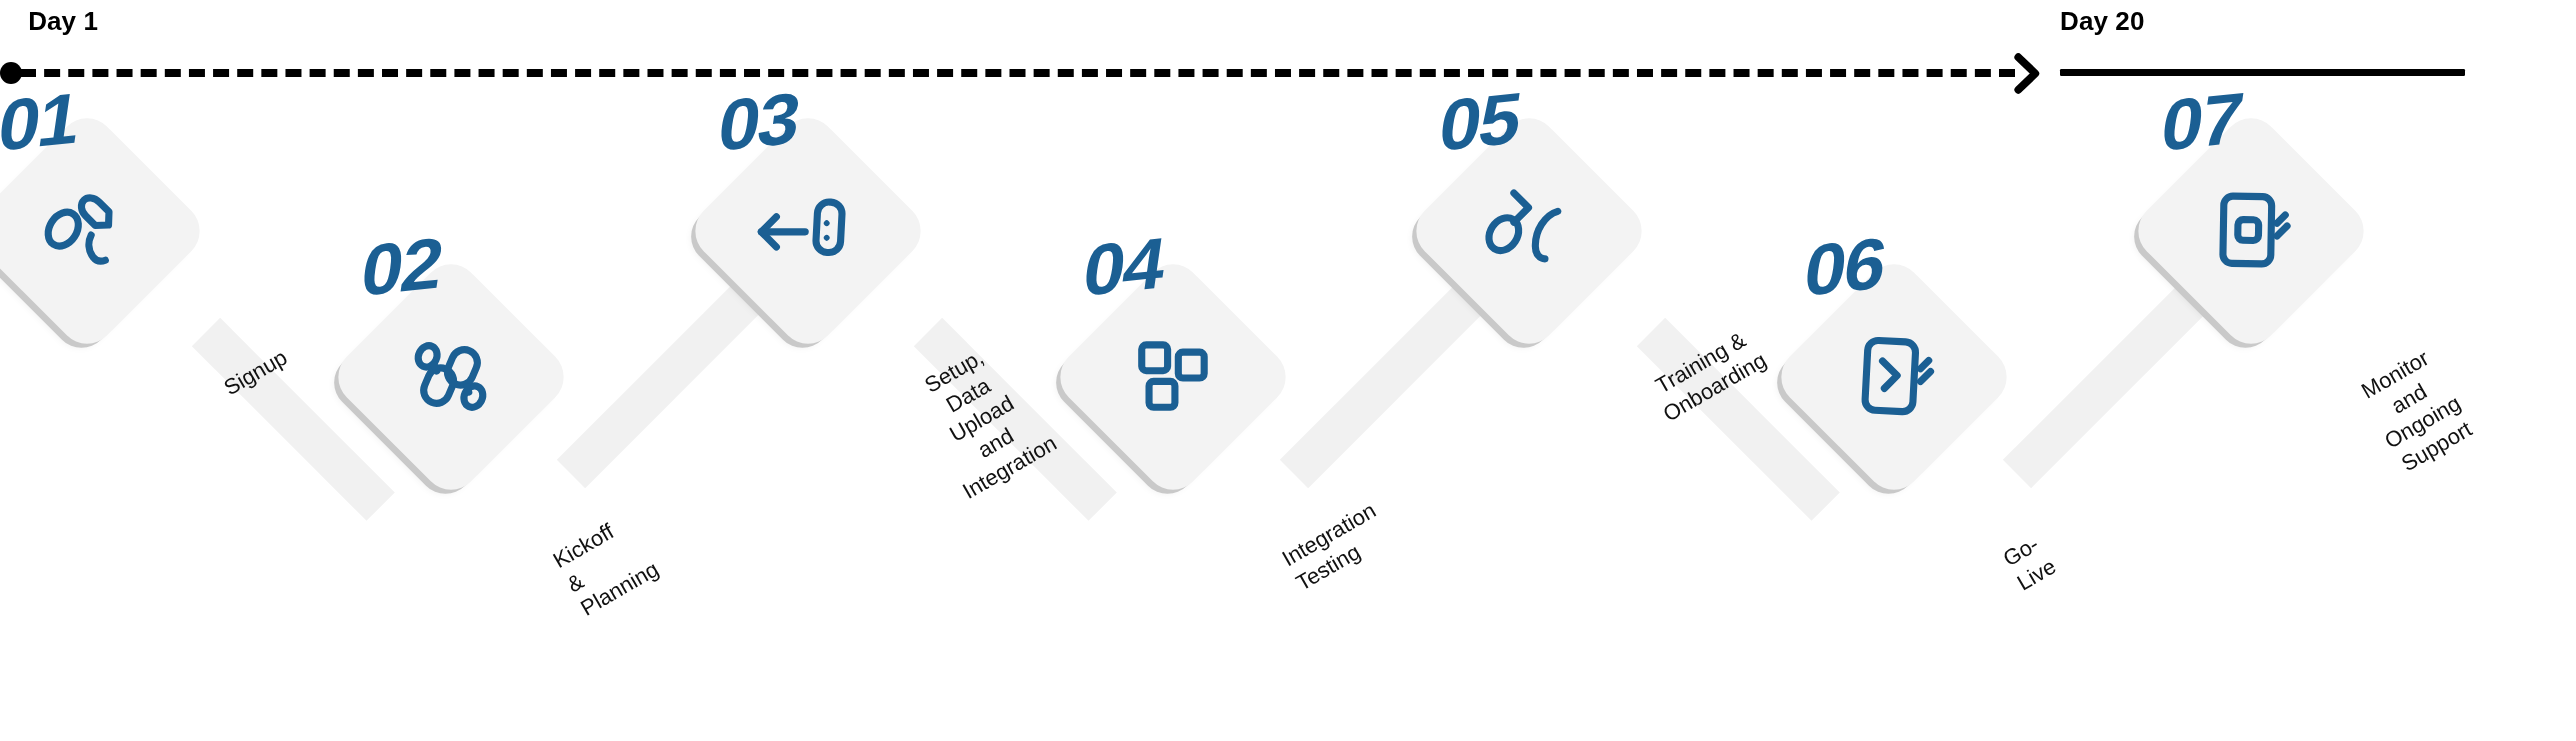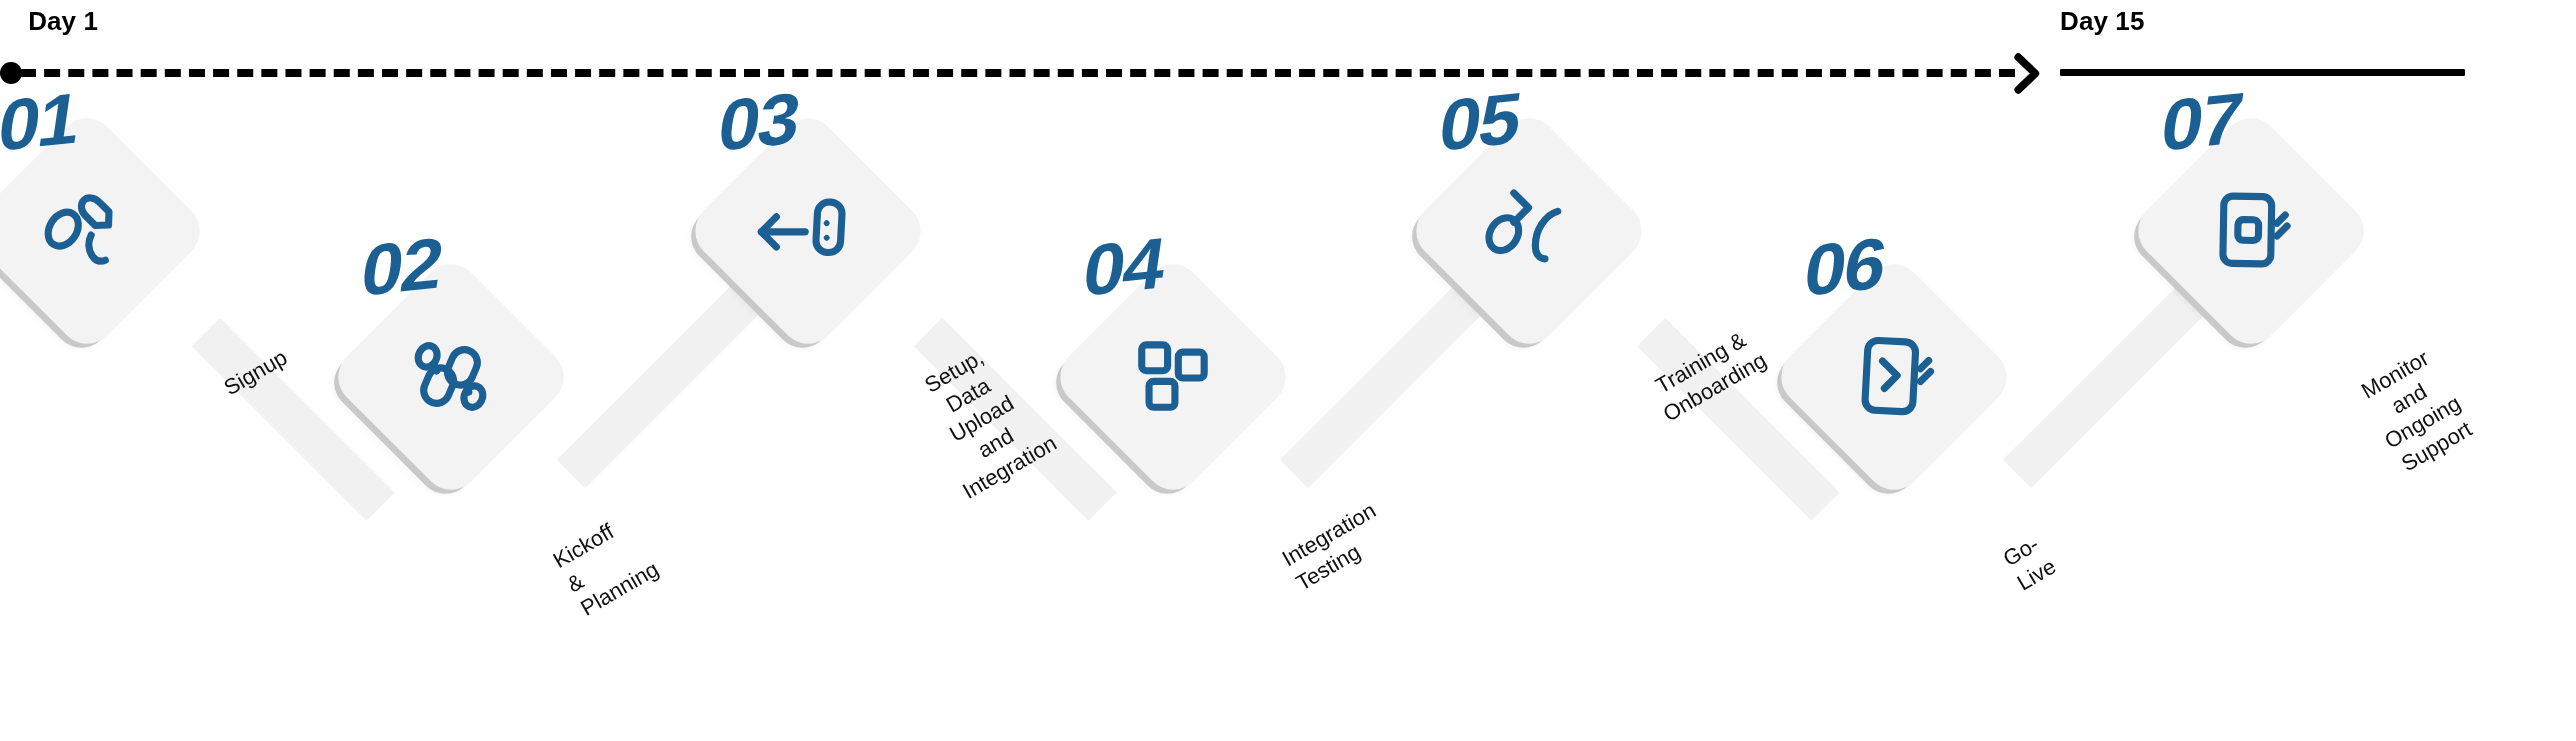--- a/index.html
+++ b/index.html
@@ -153,7 +153,7 @@
     </svg>
   </div>
 
-  <div class="day-label" id="day-end-label">Day 15</div>
+  <div class="day-label" id="day-end-label">Day 20</div>
 
   <div id="timeline-solid"></div>
 </div>

